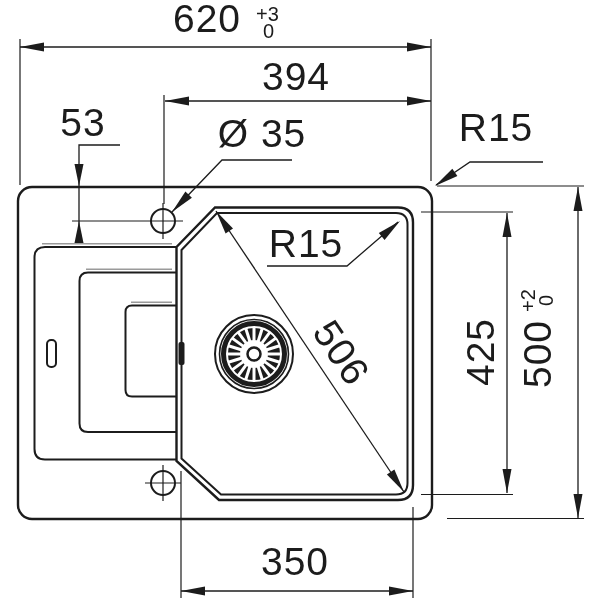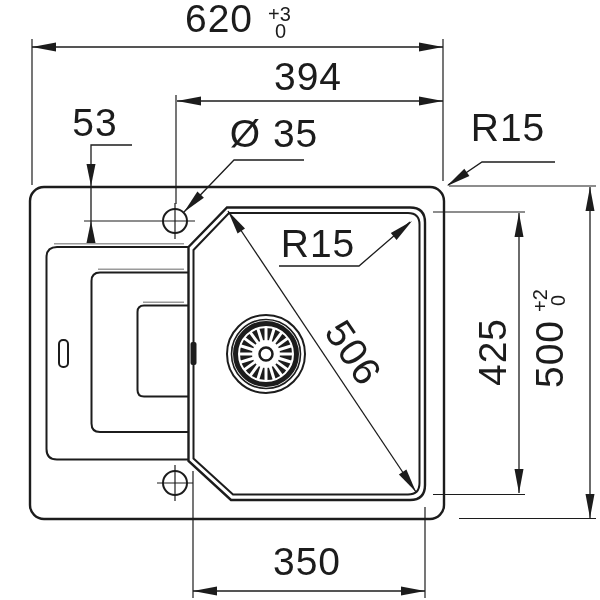--- a/index.html
+++ b/index.html
@@ -3,7 +3,7 @@
 <meta charset="utf-8">
 <style>
   html,body{margin:0;padding:0;background:#fff;}
-  .stage{width:584px;height:600px;background:#fff;position:relative;overflow:hidden;padding-left:12px;}
+  .stage{width:584px;height:600px;background:#fff;position:relative;overflow:hidden;}
   svg{display:block;}
   text{font-family:"Liberation Sans","DejaVu Sans",sans-serif;fill:#1c1c1c;}
   .dim{font-size:39px;letter-spacing:1px;}

